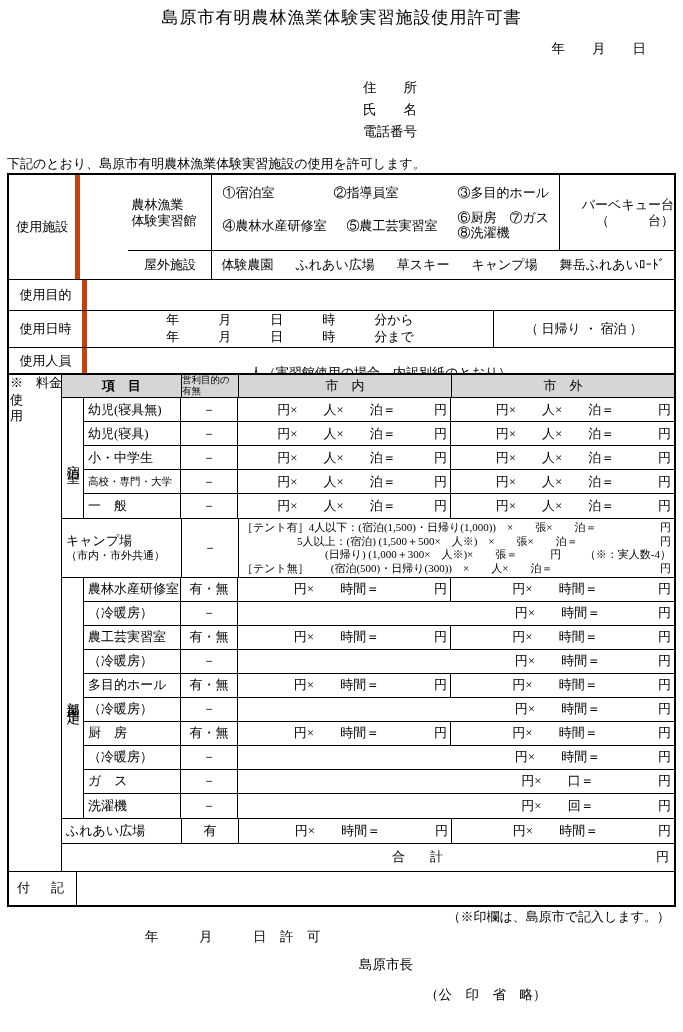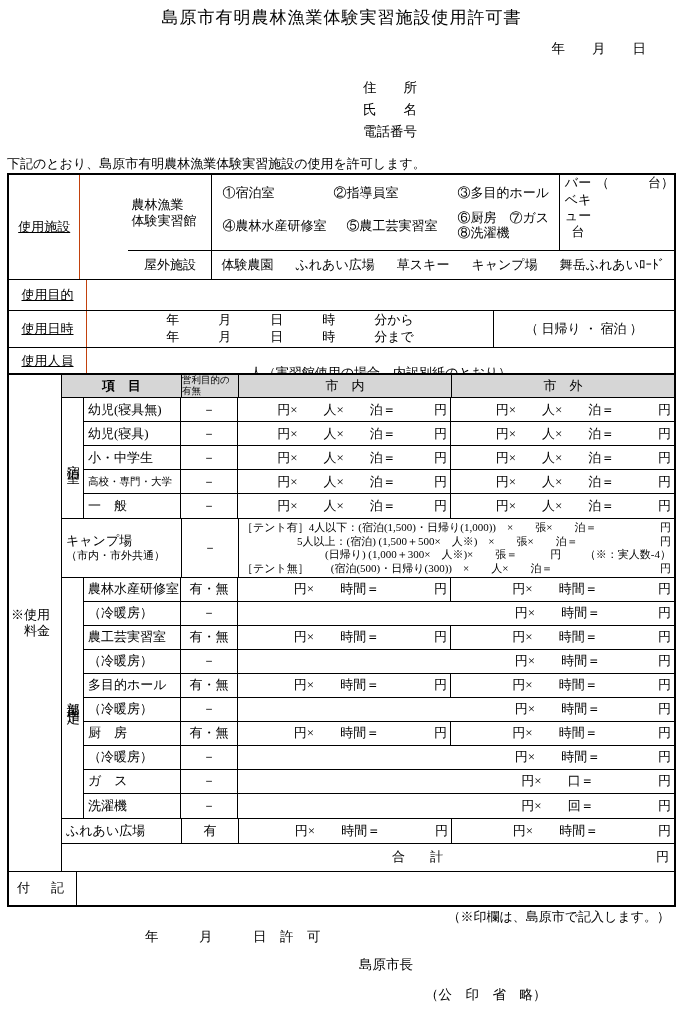--- a/index.html
+++ b/index.html
@@ -30,7 +30,7 @@
   .rooms-cell { flex:1; border-right:1px solid #000; display:flex; flex-direction:column; justify-content:space-around; padding:4px 10px; }
   .rooms-line { display:flex; justify-content:space-between; align-items:center;gap:20px; }
   .rooms-stack { display:flex; flex-direction:column; line-height:1.15; }
-  .bbq-cell { width:114px; display:flex; flex-direction:row; justify-content:center; text-align:center; }
+  .bbq-cell { width:114px; display:flex; flex-direction:column; justify-content:center; text-align:center;align-items:flex-end; }
   .u-sub-b { display:flex; height:28px; }
   .outdoor-label { width:84px; border-right:1px solid #000; display:flex; align-items:center; justify-content:center; }
   .outdoor-items { flex:1; display:flex; justify-content:space-between; align-items:center; padding:0 9px; }

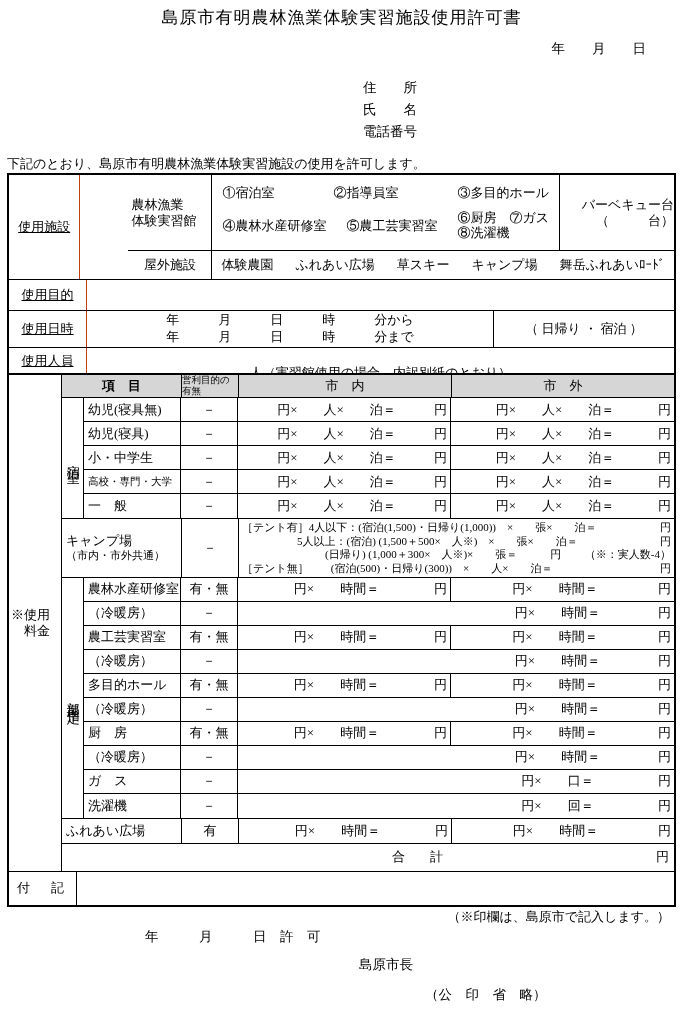--- a/index.html
+++ b/index.html
@@ -23,7 +23,7 @@
   .upper { border:2px solid #000; margin-top:1px; }
 
   .u-facility { border-bottom:1px solid #000; display:flex; }
-  .u-label { width:78px; border-right:1px solid #c2410c; display:flex; align-items:center; justify-content:center;text-decoration:underline; }
+  .u-label { width:78px; border-right:5px solid #c2410c; display:flex; align-items:center; justify-content:center; }
   .u-facility-content { flex:1; display:flex; flex-direction:column;margin-left:48px; }
   .u-sub-a { display:flex; border-bottom:1px solid #000; height:76px; }
   .hall-cell { width:84px; border-right:1px solid #000; display:flex; flex-direction:column; justify-content:center; padding-left:3px; }

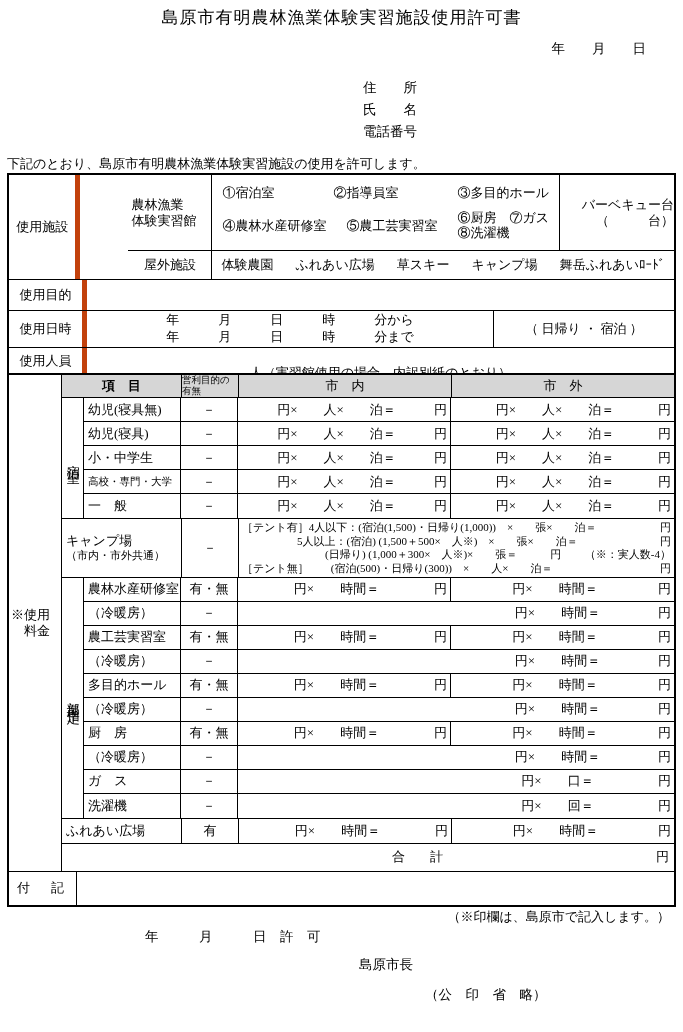--- a/index.html
+++ b/index.html
@@ -45,7 +45,7 @@
   
   .fee-outer { border:2px solid #000; border-top:none; }
   .fee-main { display:flex; border-bottom:1px solid #000; }
-  .fee-left { width:53px; border-right:1px solid #000; display:flex; flex-direction:column; justify-content:center; padding-left:2px; }
+  .fee-left { width:53px; border-right:1px solid #000; display:flex; flex-direction:row; justify-content:center; padding-left:2px; }
   .fee-right { flex:1; display:flex; flex-direction:column; }
 
   .fh { display:flex; background:#d6d6d6; border-bottom:1px solid #000; height:23px; }

